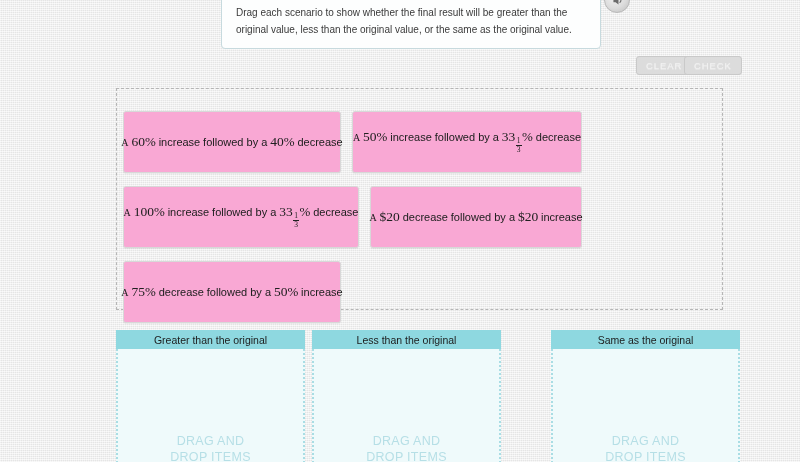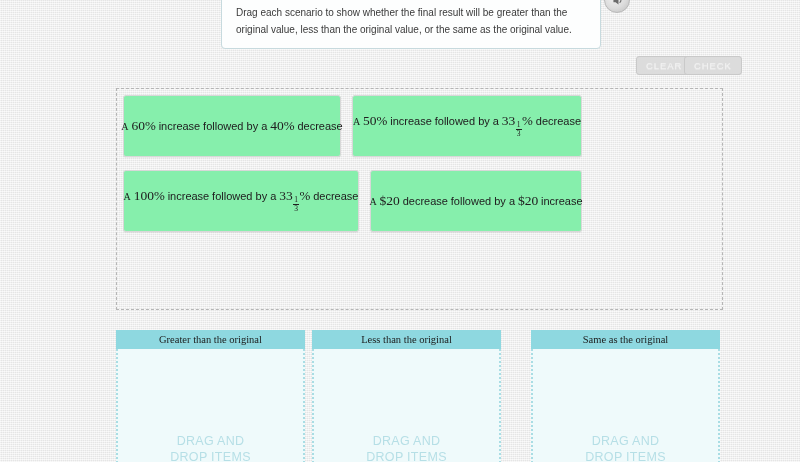--- a/index.html
+++ b/index.html
@@ -118,9 +118,9 @@
 
   .scenario-card {
     position: absolute;
-    top: 0;
+    top: 16px;
     height: 62px;
-    background: #86efac;
+    background: #f9a8d4;
     border: 1px solid #d8d8d8;
     border-radius: 3px;
     box-shadow: 0 1px 1px rgba(0,0,0,0.06);

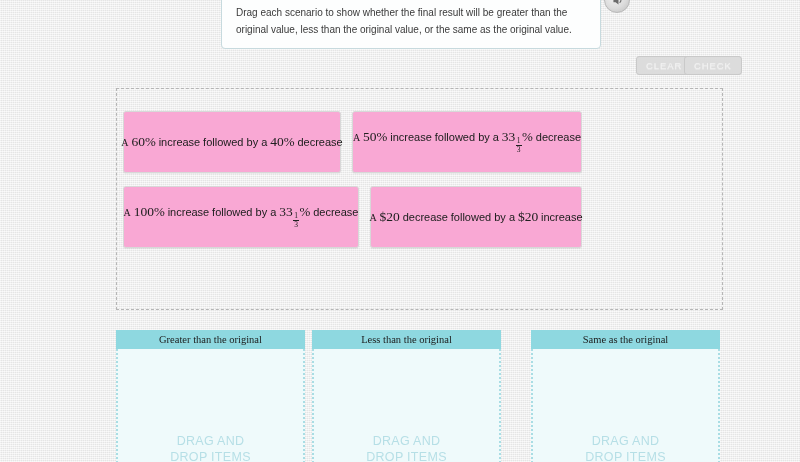--- a/index.html
+++ b/index.html
@@ -283,6 +283,14 @@
     </div>
   </div>
 
+  <div class="bank-row" id="bank-row-3" style="width:599px;">
+
+    <div class="scenario-card" id="card-4">
+      <div class="card-text">
+        <span class="art">A</span>&nbsp;<span class="num">75</span><span class="pct">%</span> <span class="wordy">decrease</span> <span class="wordy">followed by a</span> <span class="num">50</span><span class="pct">%</span> <span class="wordy">increase</span>
+      </div>
+    </div>
+  </div>
 
 </div>
 

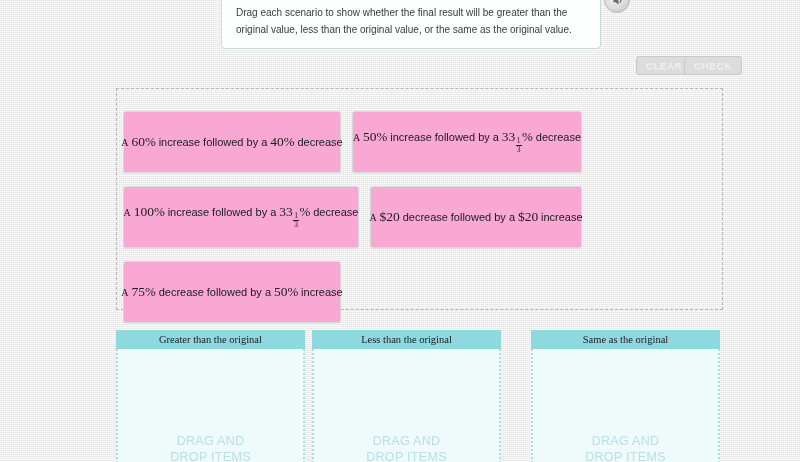--- a/index.html
+++ b/index.html
@@ -198,7 +198,7 @@
     justify-content: center;
     color: #1c1c1c;
     font-size: 10.5px;
-    font-family: Liberation Serif, serif;
+    font-family: Liberation Sans, sans-serif;
   }
   .zone-body {
     height: 138px;

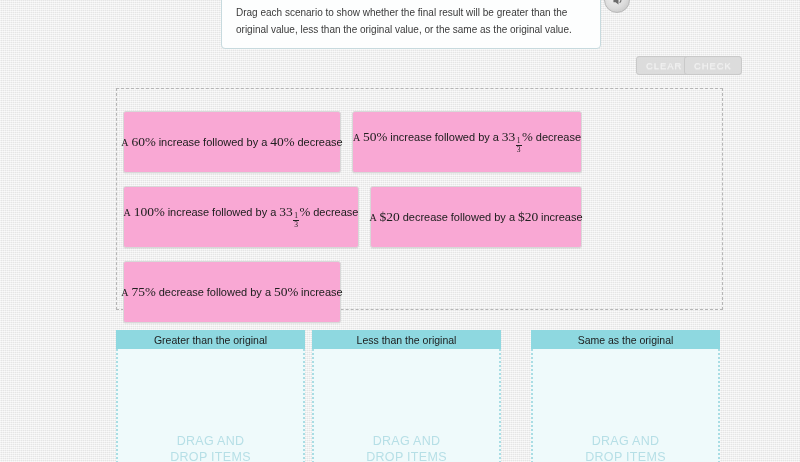--- a/index.html
+++ b/index.html
@@ -188,7 +188,7 @@
   }
   #zone-0 { left: 116px; }
   #zone-1 { left: 312px; }
-  #zone-2 { left: 531px; }
+  #zone-2 { left: 551px; }
 
   .zone-header {
     height: 19px;

